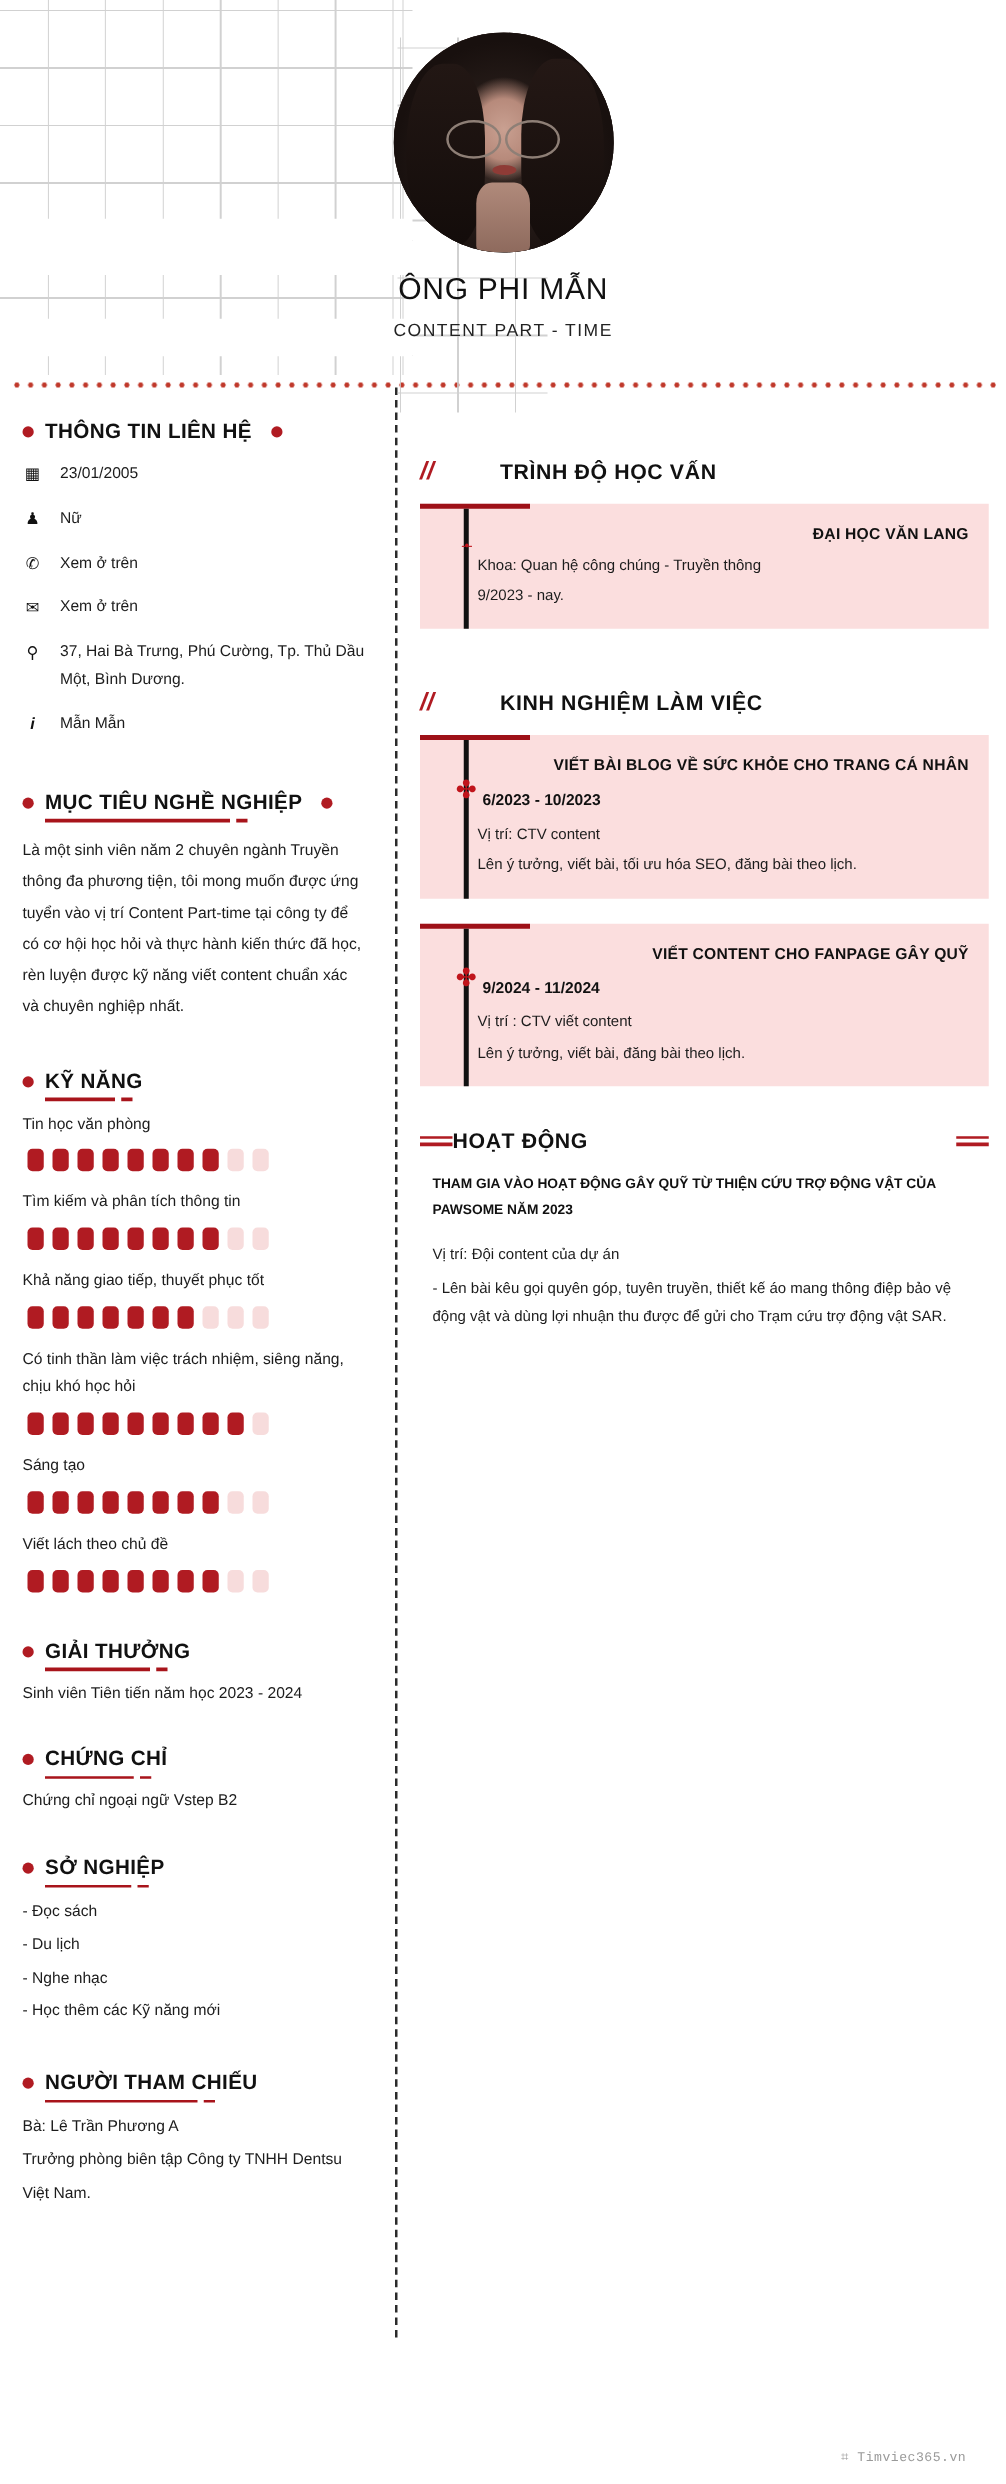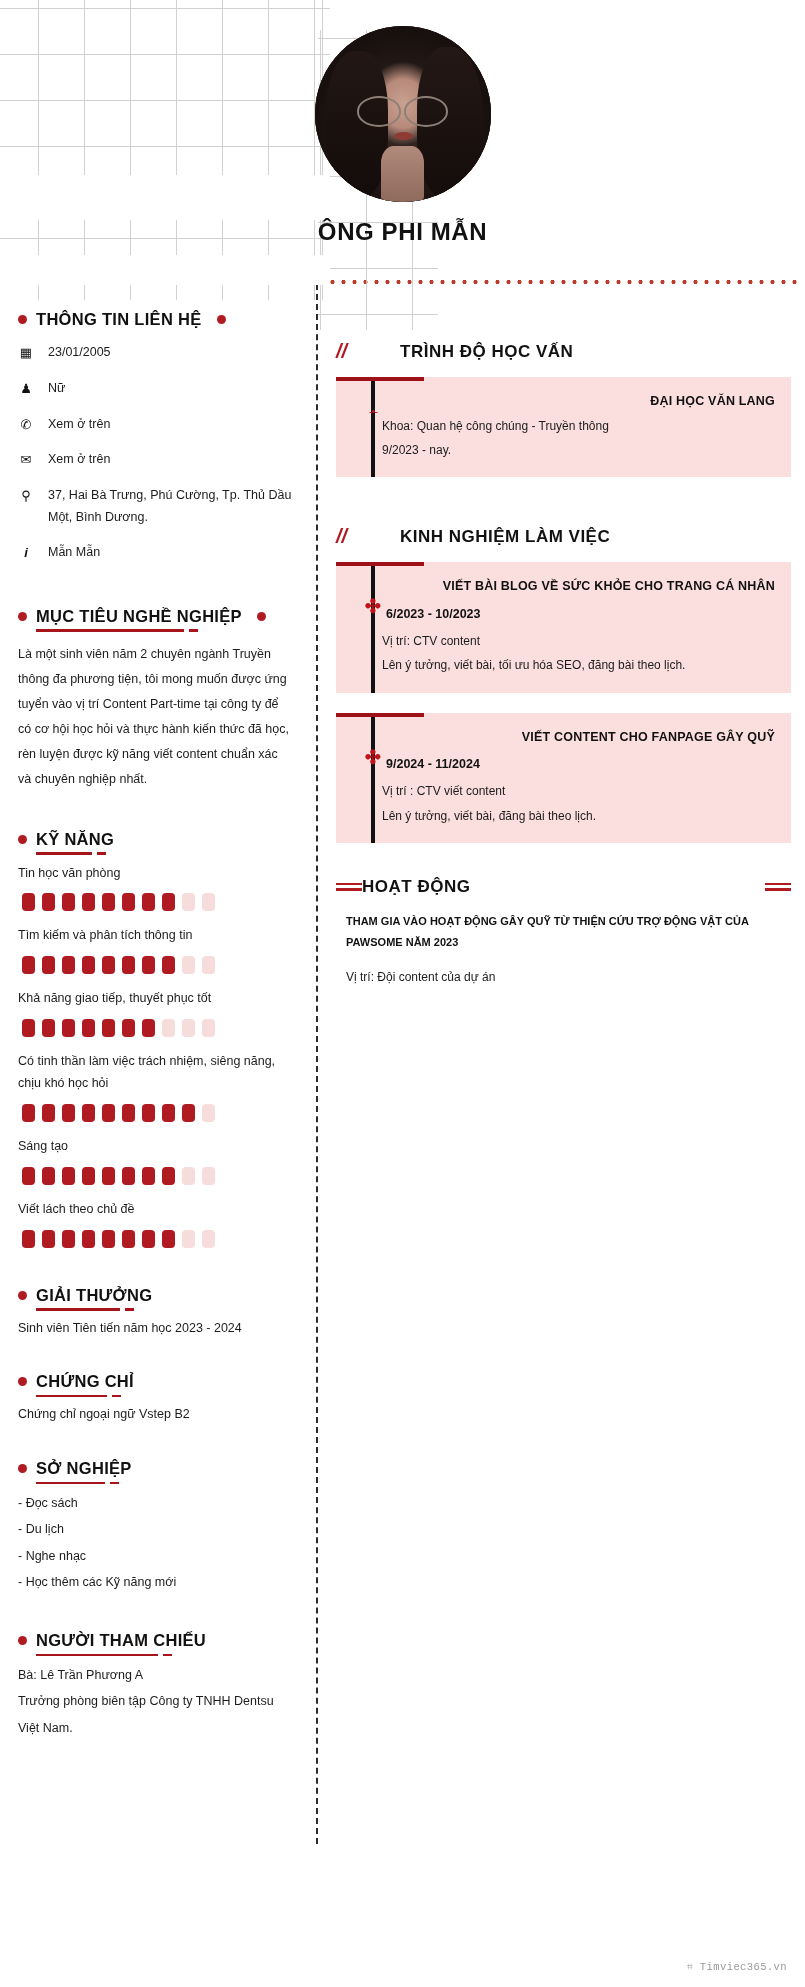--- a/index.html
+++ b/index.html
@@ -70,7 +70,7 @@
     background:#8e3b36; border-radius:50%; }
 
   .name{
-    text-align:center; font-size:24px; font-weight:bold; letter-spacing:.6px;
+    text-align:center; font-size:24px; font-weight:normal; letter-spacing:.6px;
     margin-top:16px; color:#111;
   }
   .role{

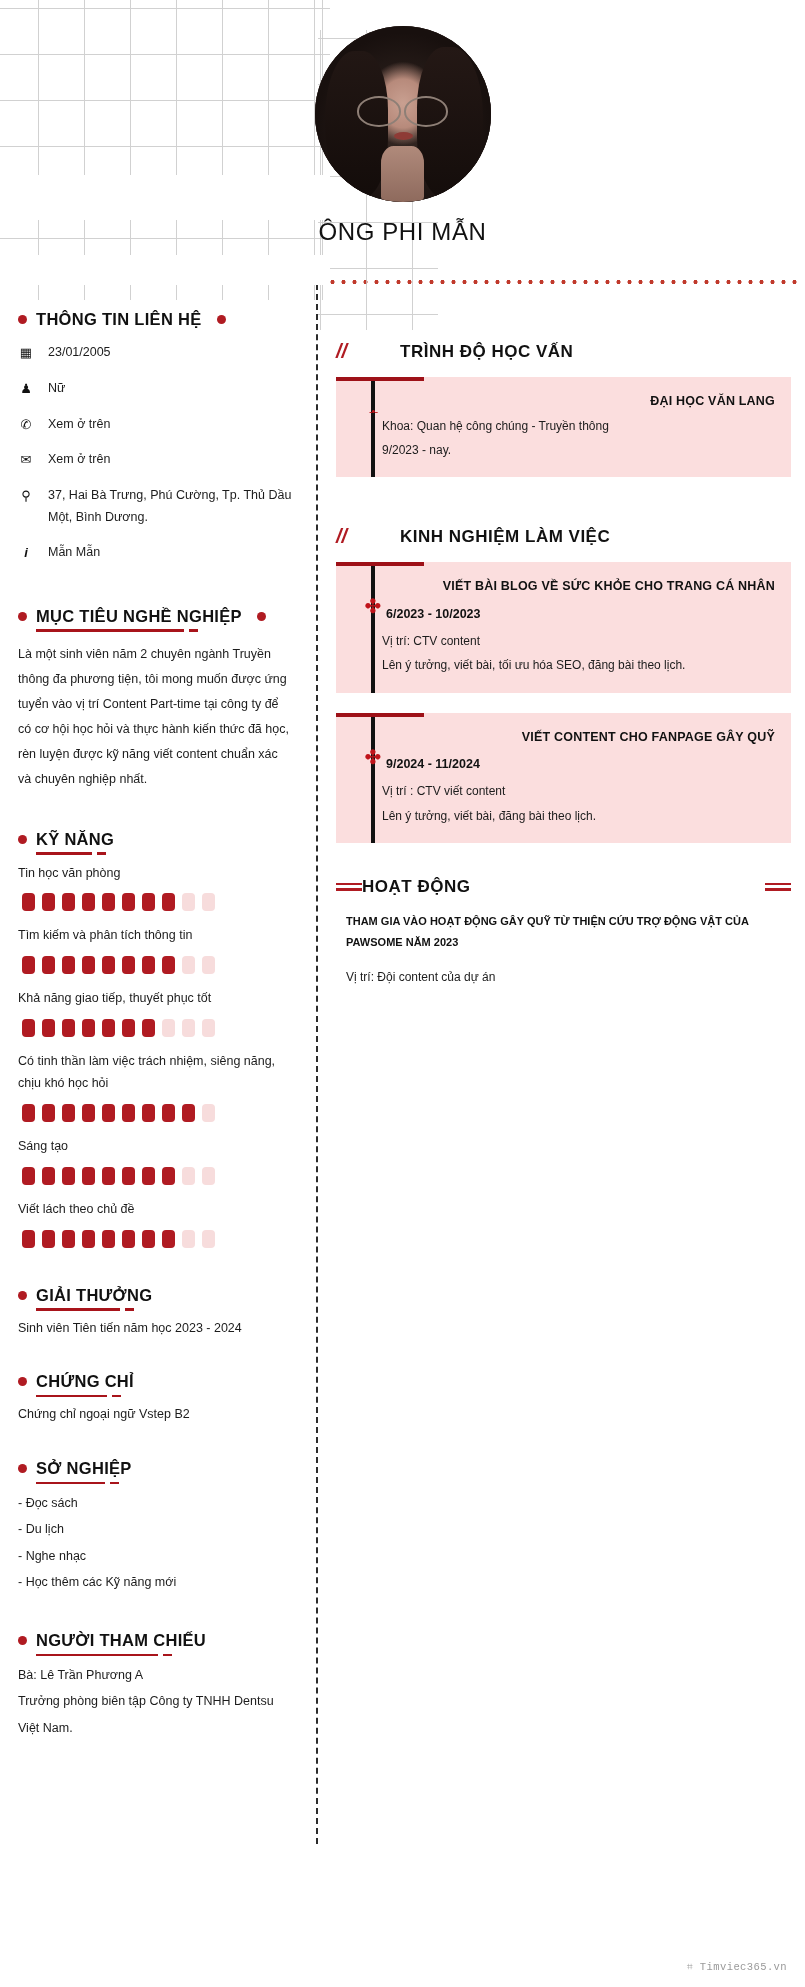--- a/index.html
+++ b/index.html
@@ -175,6 +175,7 @@
       <div class="lips"></div>
     </div>
     <div class="name">ÔNG PHI MẪN</div>
+    <div class="role">CONTENT PART - TIME</div>
   </div>
   <div style="padding:0 8px;">
     <div class="dotted-rule"></div>

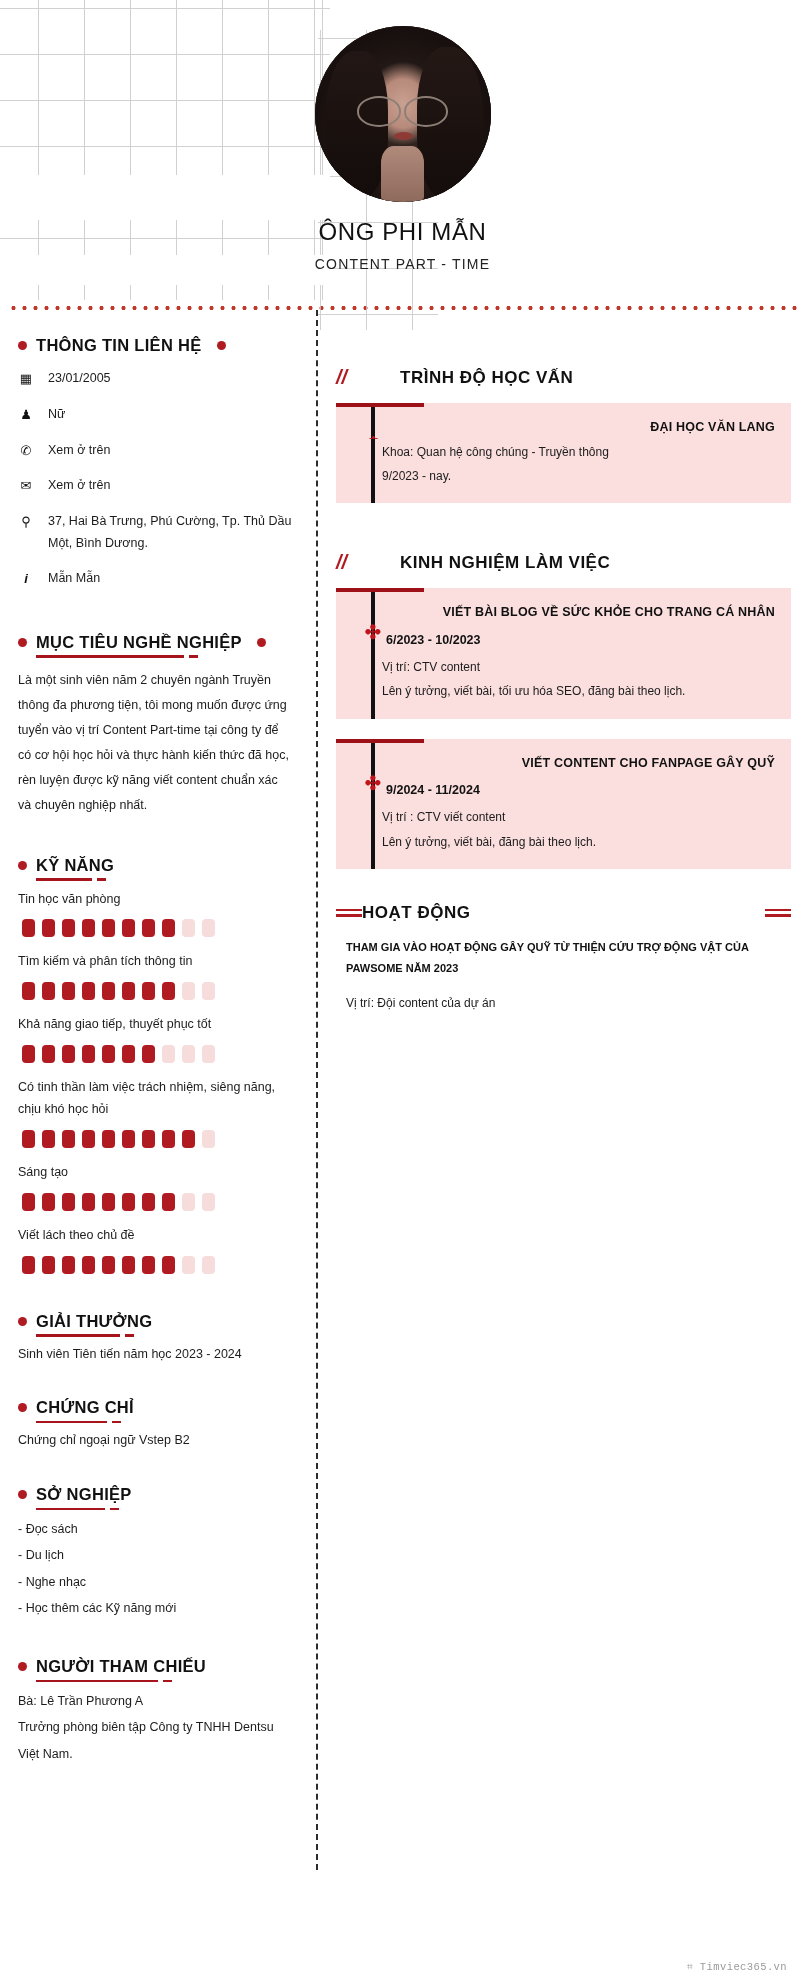--- a/index.html
+++ b/index.html
@@ -410,6 +410,7 @@
       <div class="act-block">
         <div class="act-title">THAM GIA VÀO HOẠT ĐỘNG GÂY QUỸ TỪ THIỆN CỨU TRỢ ĐỘNG VẬT CỦA PAWSOME NĂM 2023</div>
         <div class="act-body">Vị trí: Đội content của dự án</div>
+        <div class="act-body" style="margin-top:4px;">- Lên bài kêu gọi quyên góp, tuyên truyền, thiết kế áo mang thông điệp bảo vệ động vật và dùng lợi nhuận thu được để gửi cho Trạm cứu trợ động vật SAR.</div>
       </div>
     </div>
   </div>

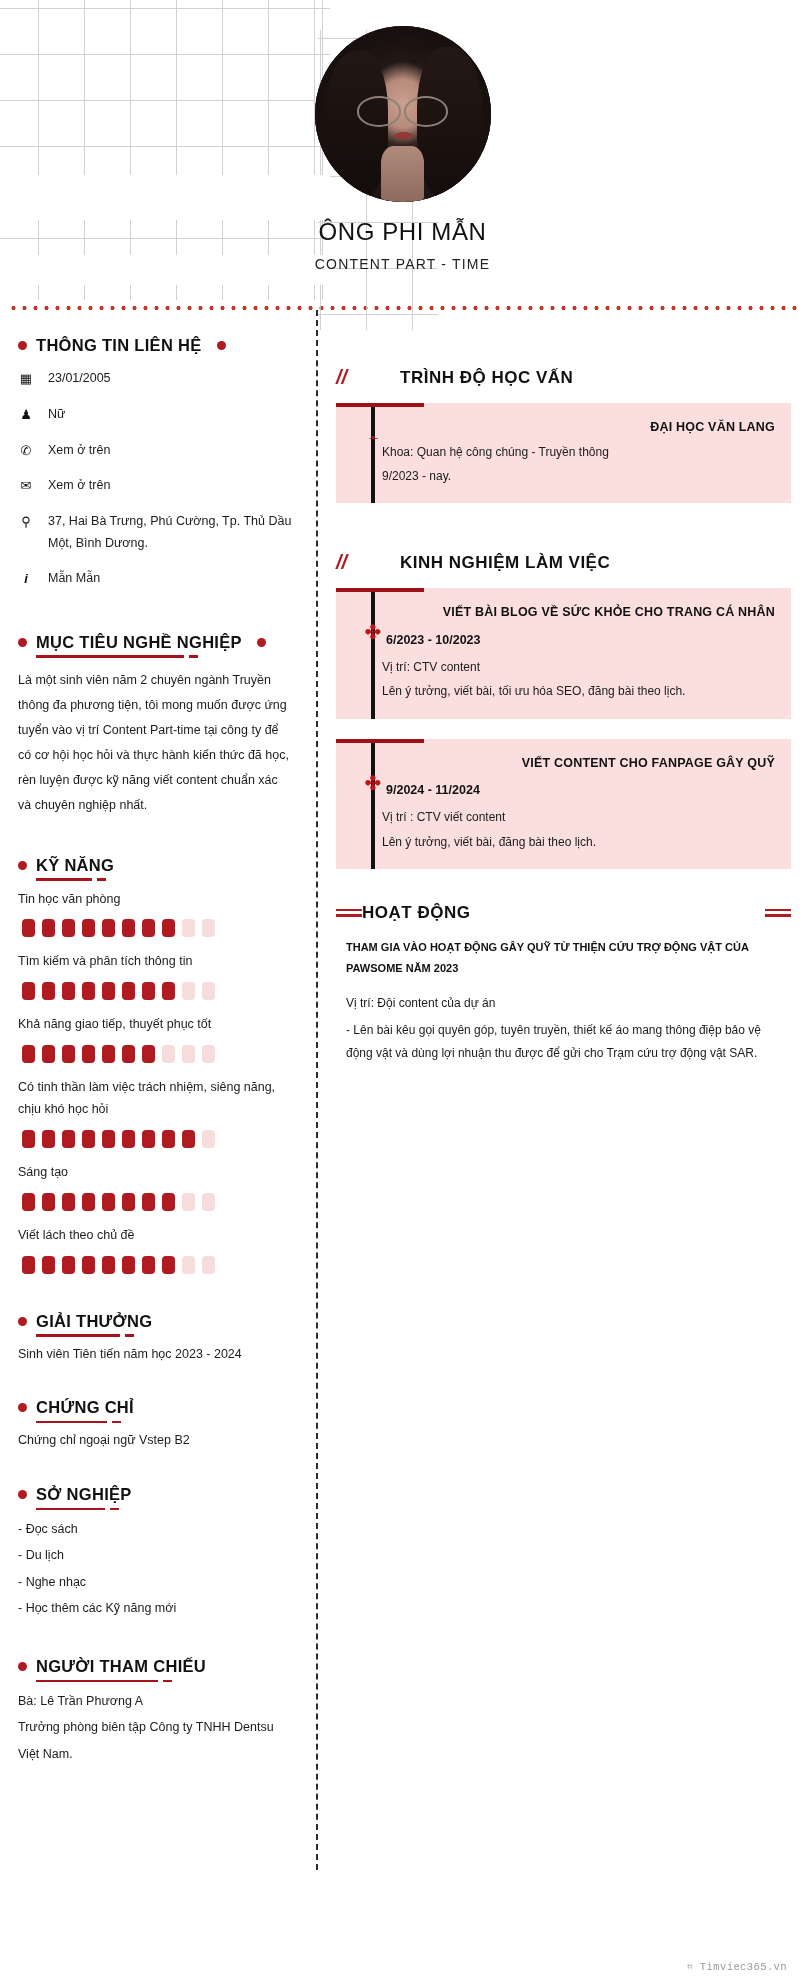--- a/index.html
+++ b/index.html
@@ -150,7 +150,7 @@
   .act-body{ font-size:12px; line-height:1.95; color:#1c1c1c; margin-top:12px; }
 
   .footer{
-    position:absolute; right:18px; bottom:14px;
+    position:absolute; right:32px; bottom:14px;
     font-size:10.5px; color:#9a9a9a; letter-spacing:.4px;
     font-family:"Liberation Mono", monospace;
   }

